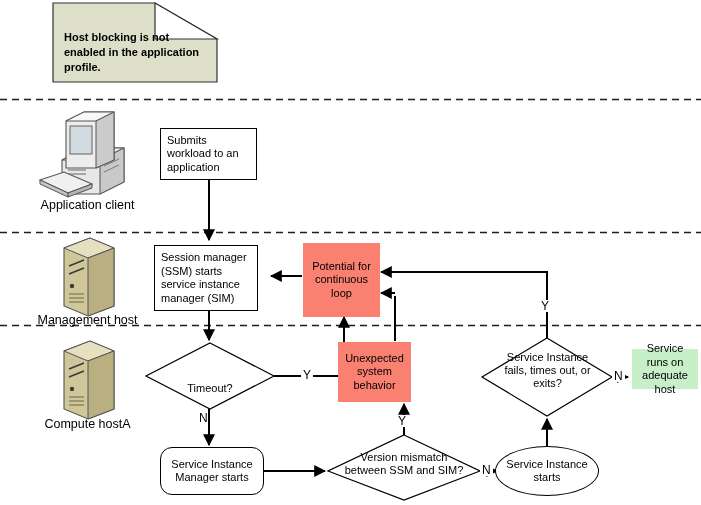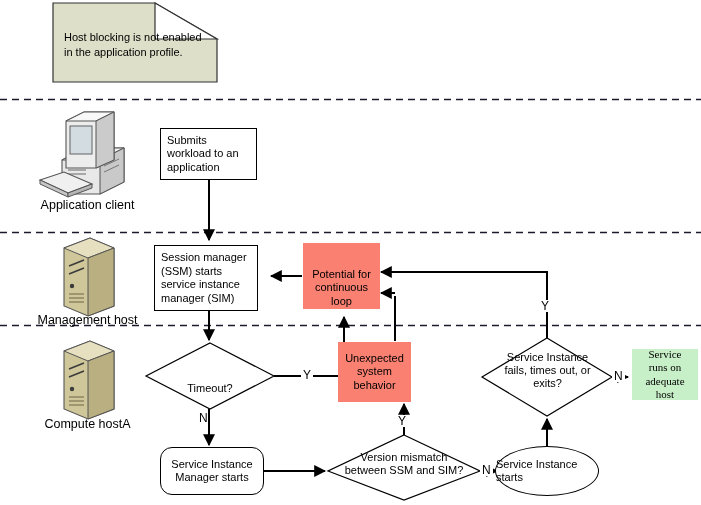--- a/index.html
+++ b/index.html
@@ -195,7 +195,7 @@
   <line x1="612" y1="377" x2="628" y2="377" stroke="#000" stroke-width="2" marker-end="url(#arrow)"></line>
 </svg>
 
-<div class="abs note-text" style="left:64px; top:30px; width:142px;">Host blocking is not enabled in the application profile.</div>
+<div class="abs note-text" style="left:64px; top:30px; width:142px;font-weight:bold;">Host blocking is not enabled in the application profile.</div>
 
 <div class="lane-label" style="left:0px; top:198px; width:175px;">Application client</div>
 <div class="lane-label" style="left:0px; top:313px; width:175px;">Management host</div>

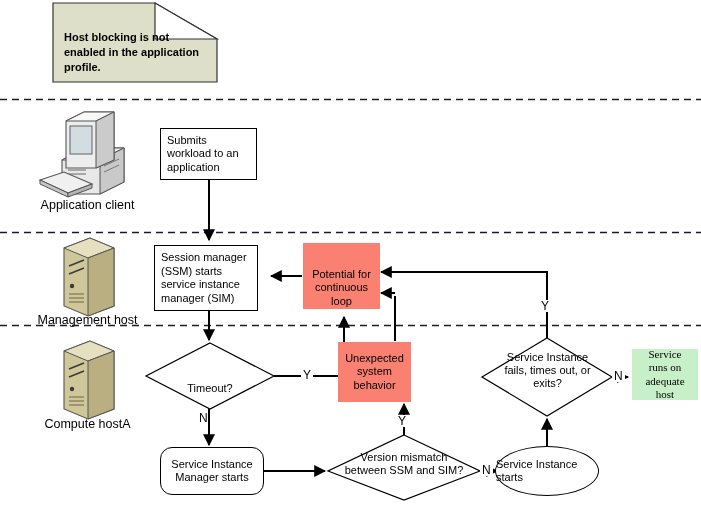--- a/index.html
+++ b/index.html
@@ -209,7 +209,7 @@
   <div class="node-text">Session manager (SSM) starts service instance manager (SIM)</div>
 </div>
 
-<div class="abs box center redfill" style="left:303px; top:243px; width:77px; height:66px;align-items:flex-end;">
+<div class="abs box center redfill" style="left:303px; top:243px; width:77px; height:74px;">
   <div class="node-text">Potential for continuous loop</div>
 </div>
 

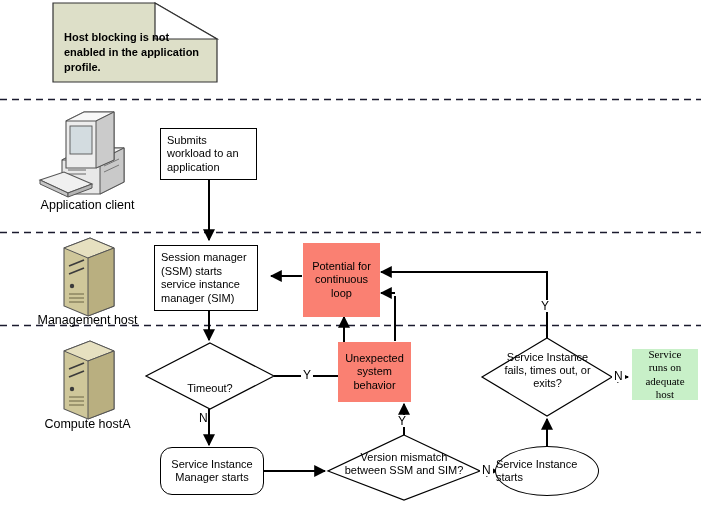--- a/index.html
+++ b/index.html
@@ -217,7 +217,7 @@
   <div class="node-text">Unexpected system behavior</div>
 </div>
 
-<div class="abs box center greenfill" style="left:632px; top:349px; width:66px; height:51px;font-family:Liberation Serif, serif;">
+<div class="abs box center greenfill" style="left:632px; top:349px; width:66px; height:40px;">
   <div class="node-text">Service runs on adequate host</div>
 </div>
 

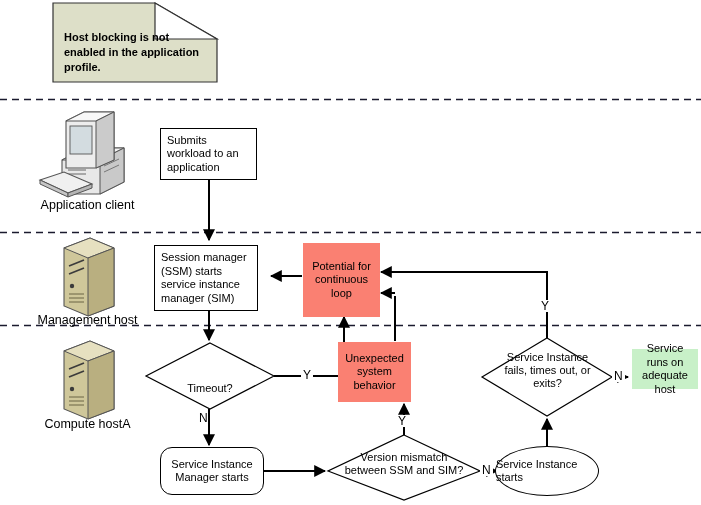--- a/index.html
+++ b/index.html
@@ -77,7 +77,7 @@
     align-items: center;
     justify-content: center;
   }
-  .ell .node-text { width: 100%; }
+  .ell .node-text { text-align: center; width: 100%; }
 
   
   .dia-text {

